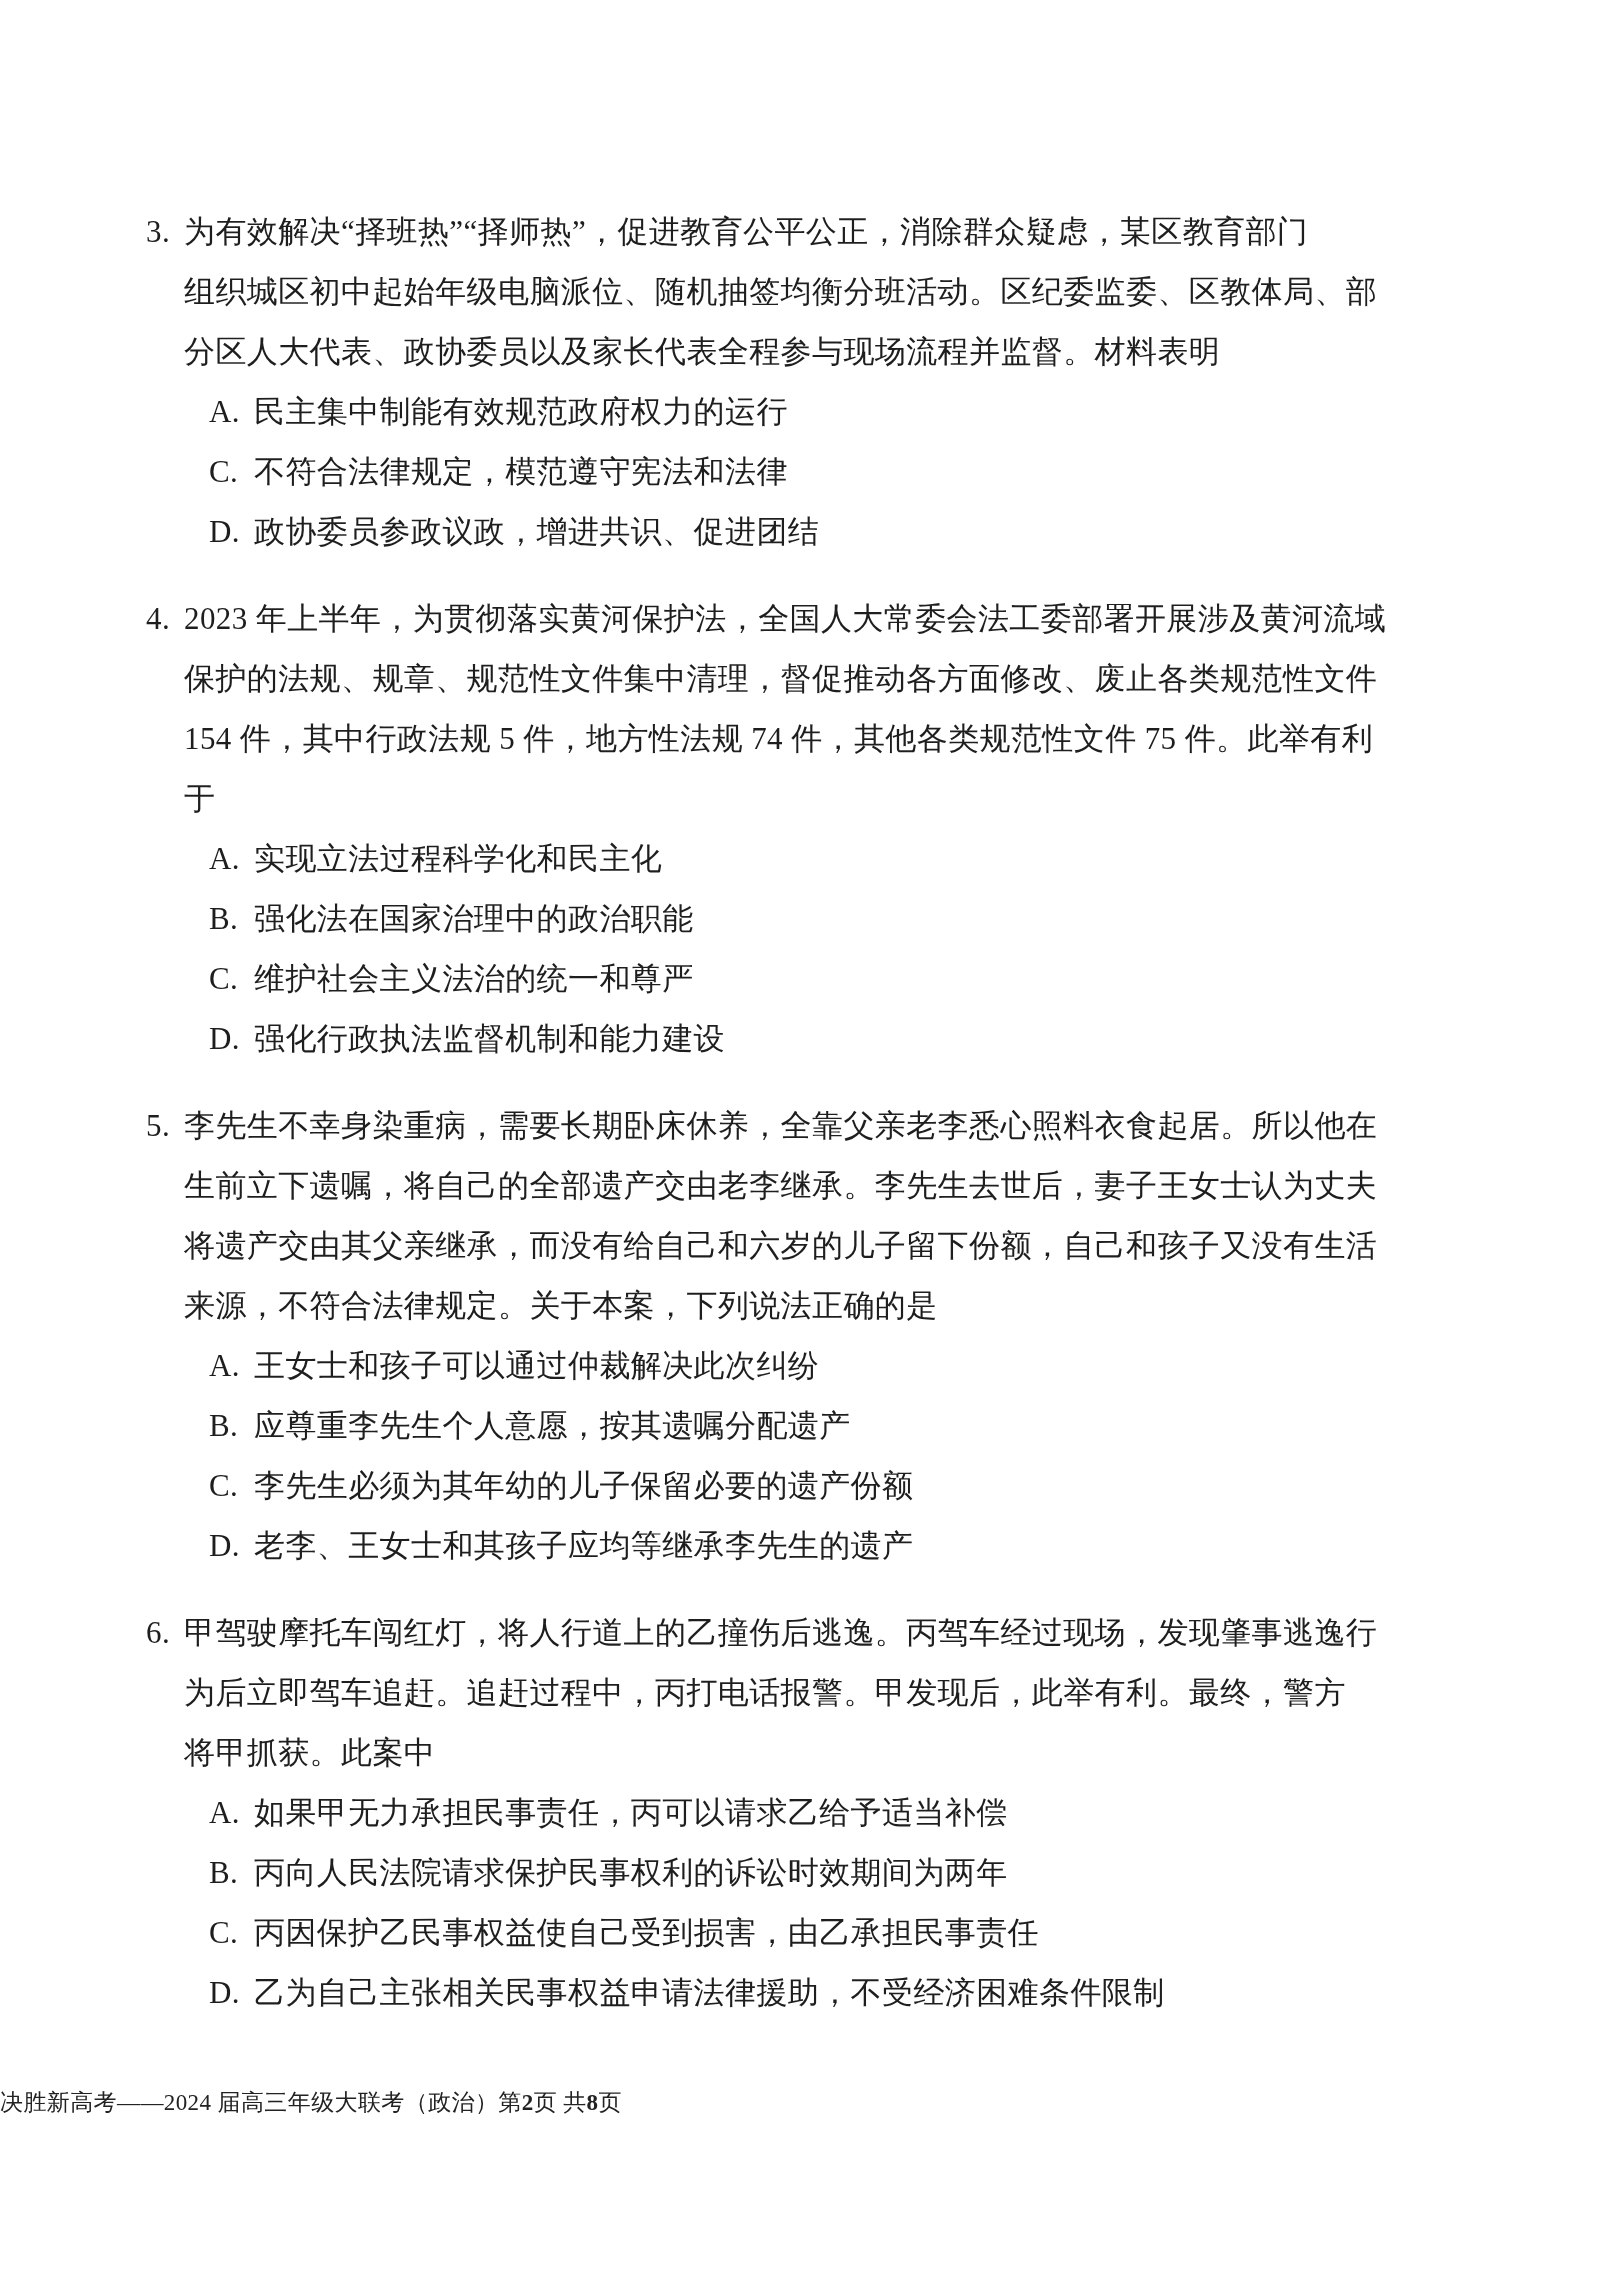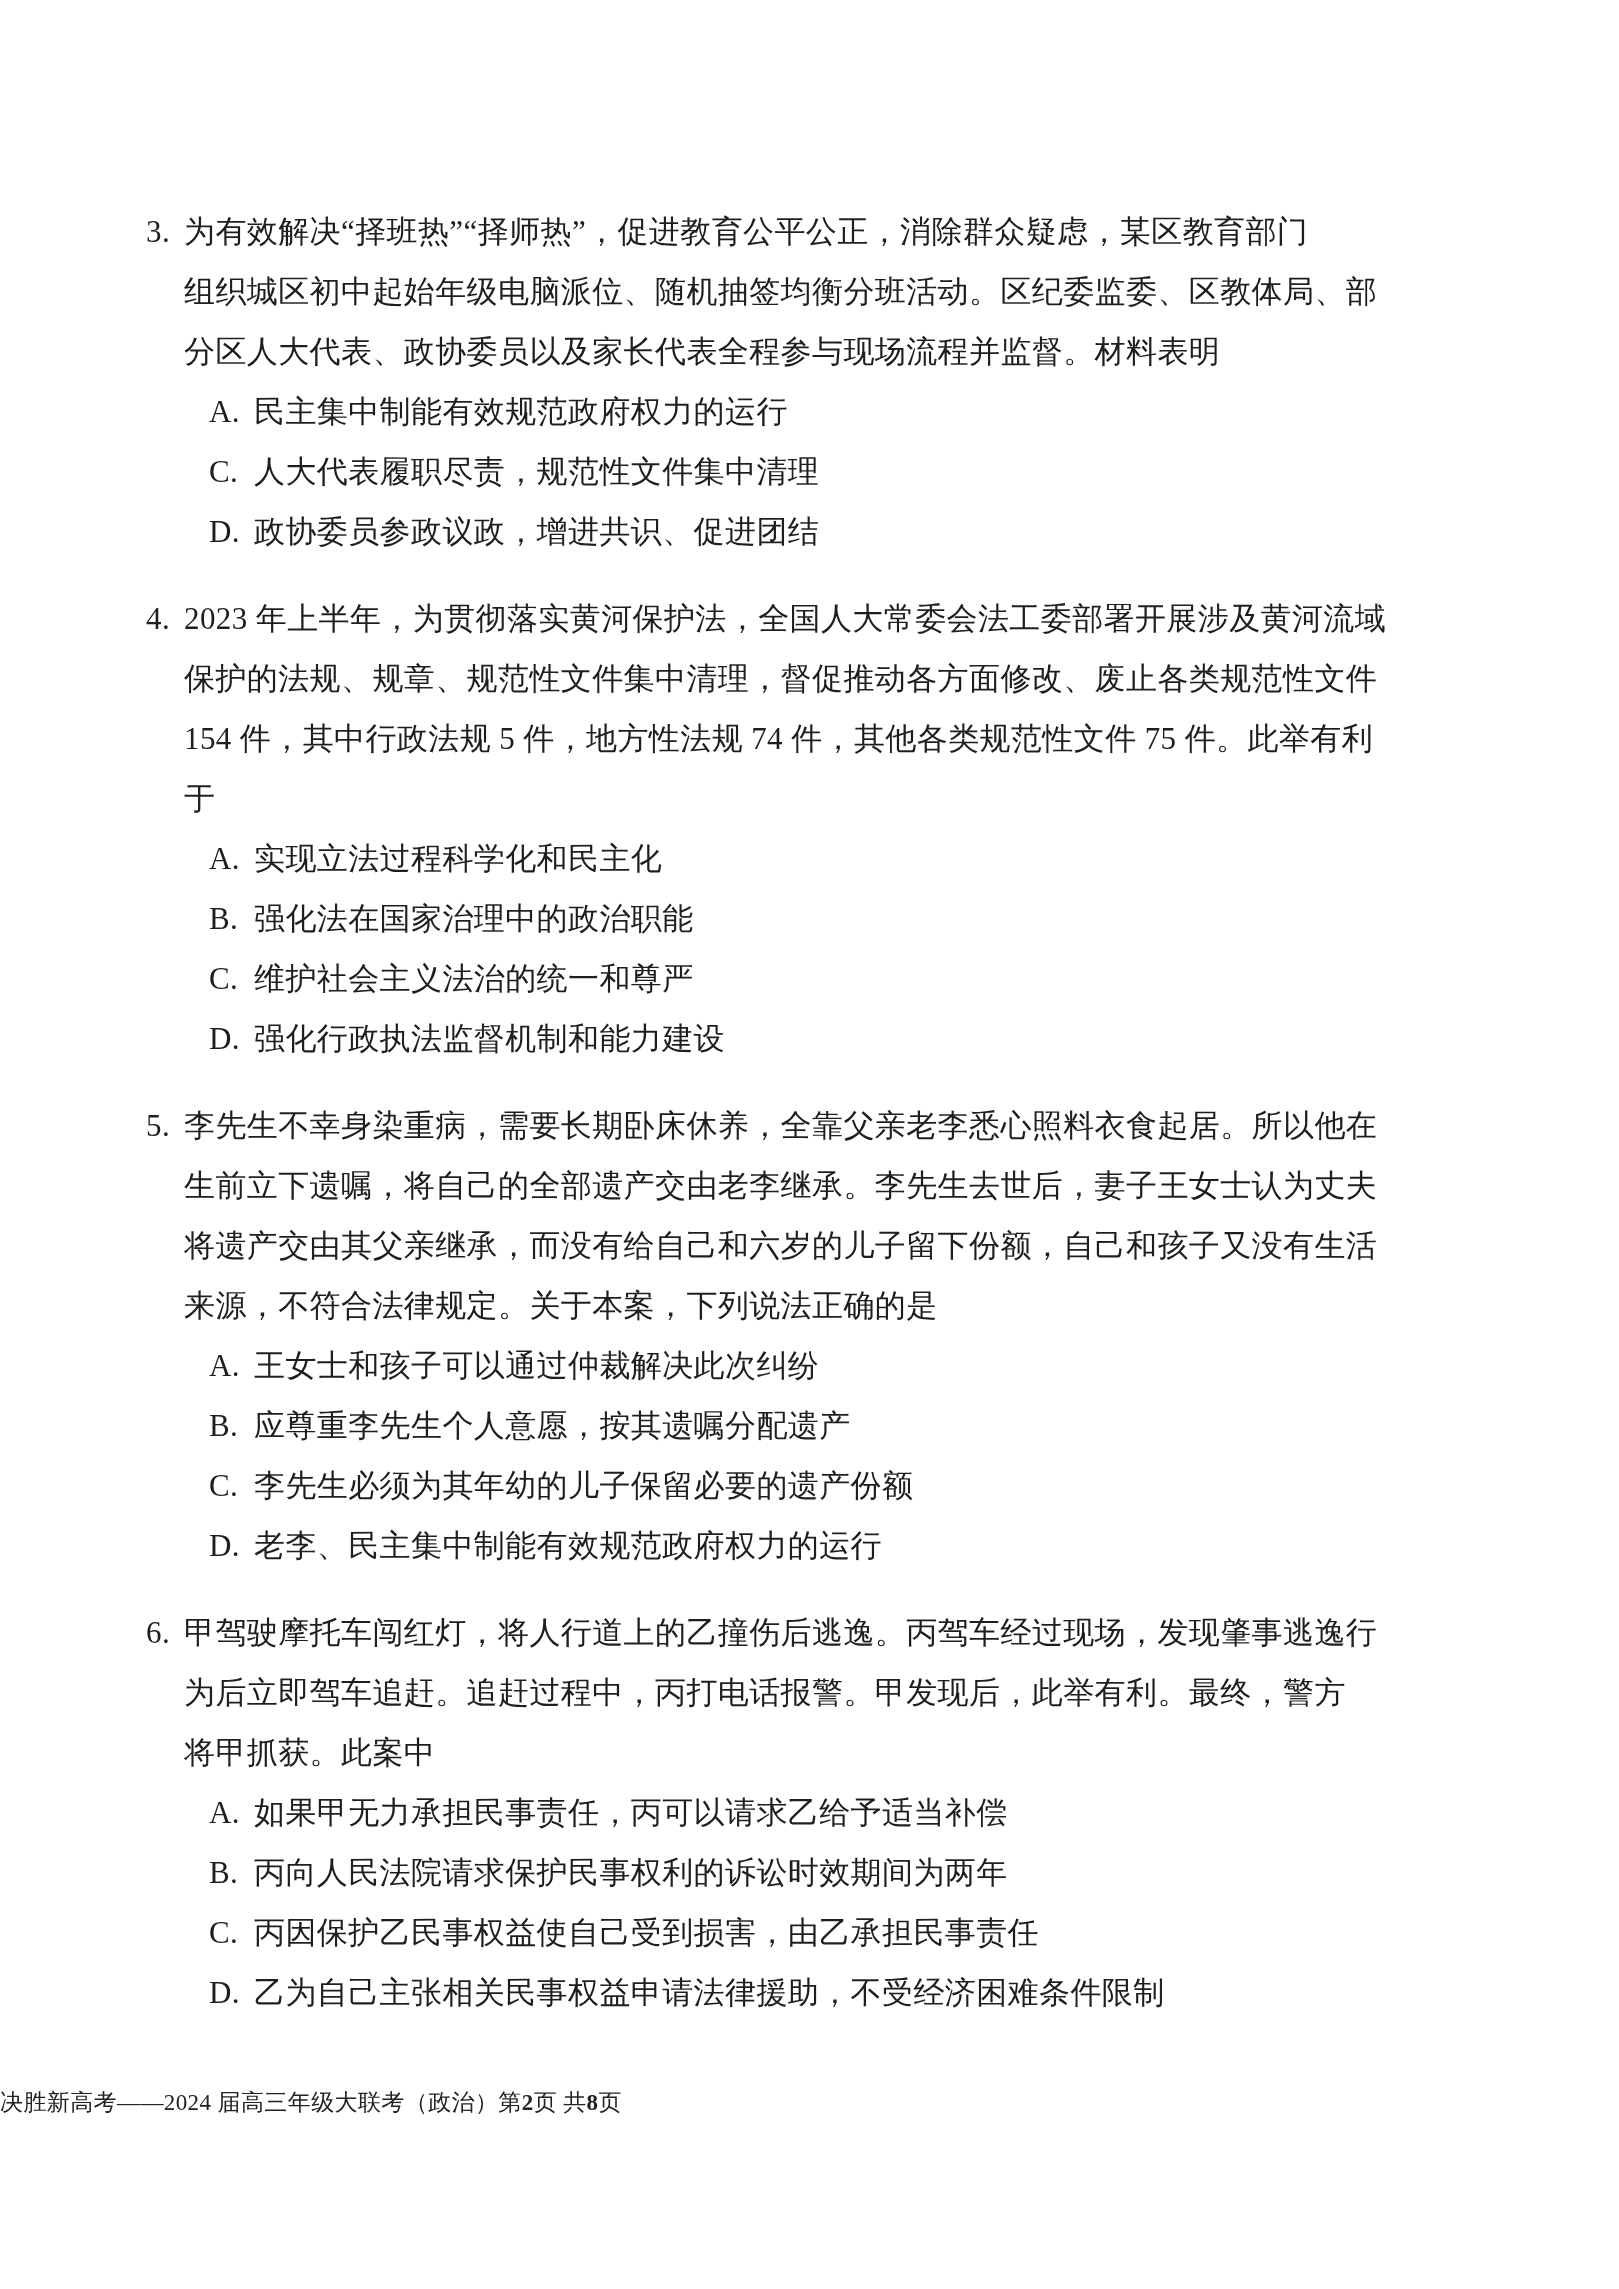--- a/index.html
+++ b/index.html
@@ -65,7 +65,7 @@
       <div class="line cont">组织城区初中起始年级电脑派位、随机抽签均衡分班活动。区纪委监委、区教体局、部</div>
       <div class="line cont">分区人大代表、政协委员以及家长代表全程参与现场流程并监督。材料表明</div>
       <div class="line option"><span class="olabel">A.</span><span>民主集中制能有效规范政府权力的运行</span></div>
-      <div class="line option"><span class="olabel">C.</span><span>人大代表履职尽责，规范性文件集中清理</span></div>
+      <div class="line option"><span class="olabel">C.</span><span>不符合法律规定，模范遵守宪法和法律</span></div>
       <div class="line option"><span class="olabel">D.</span><span>政协委员参政议政，增进共识、促进团结</span></div>
     </div>
 

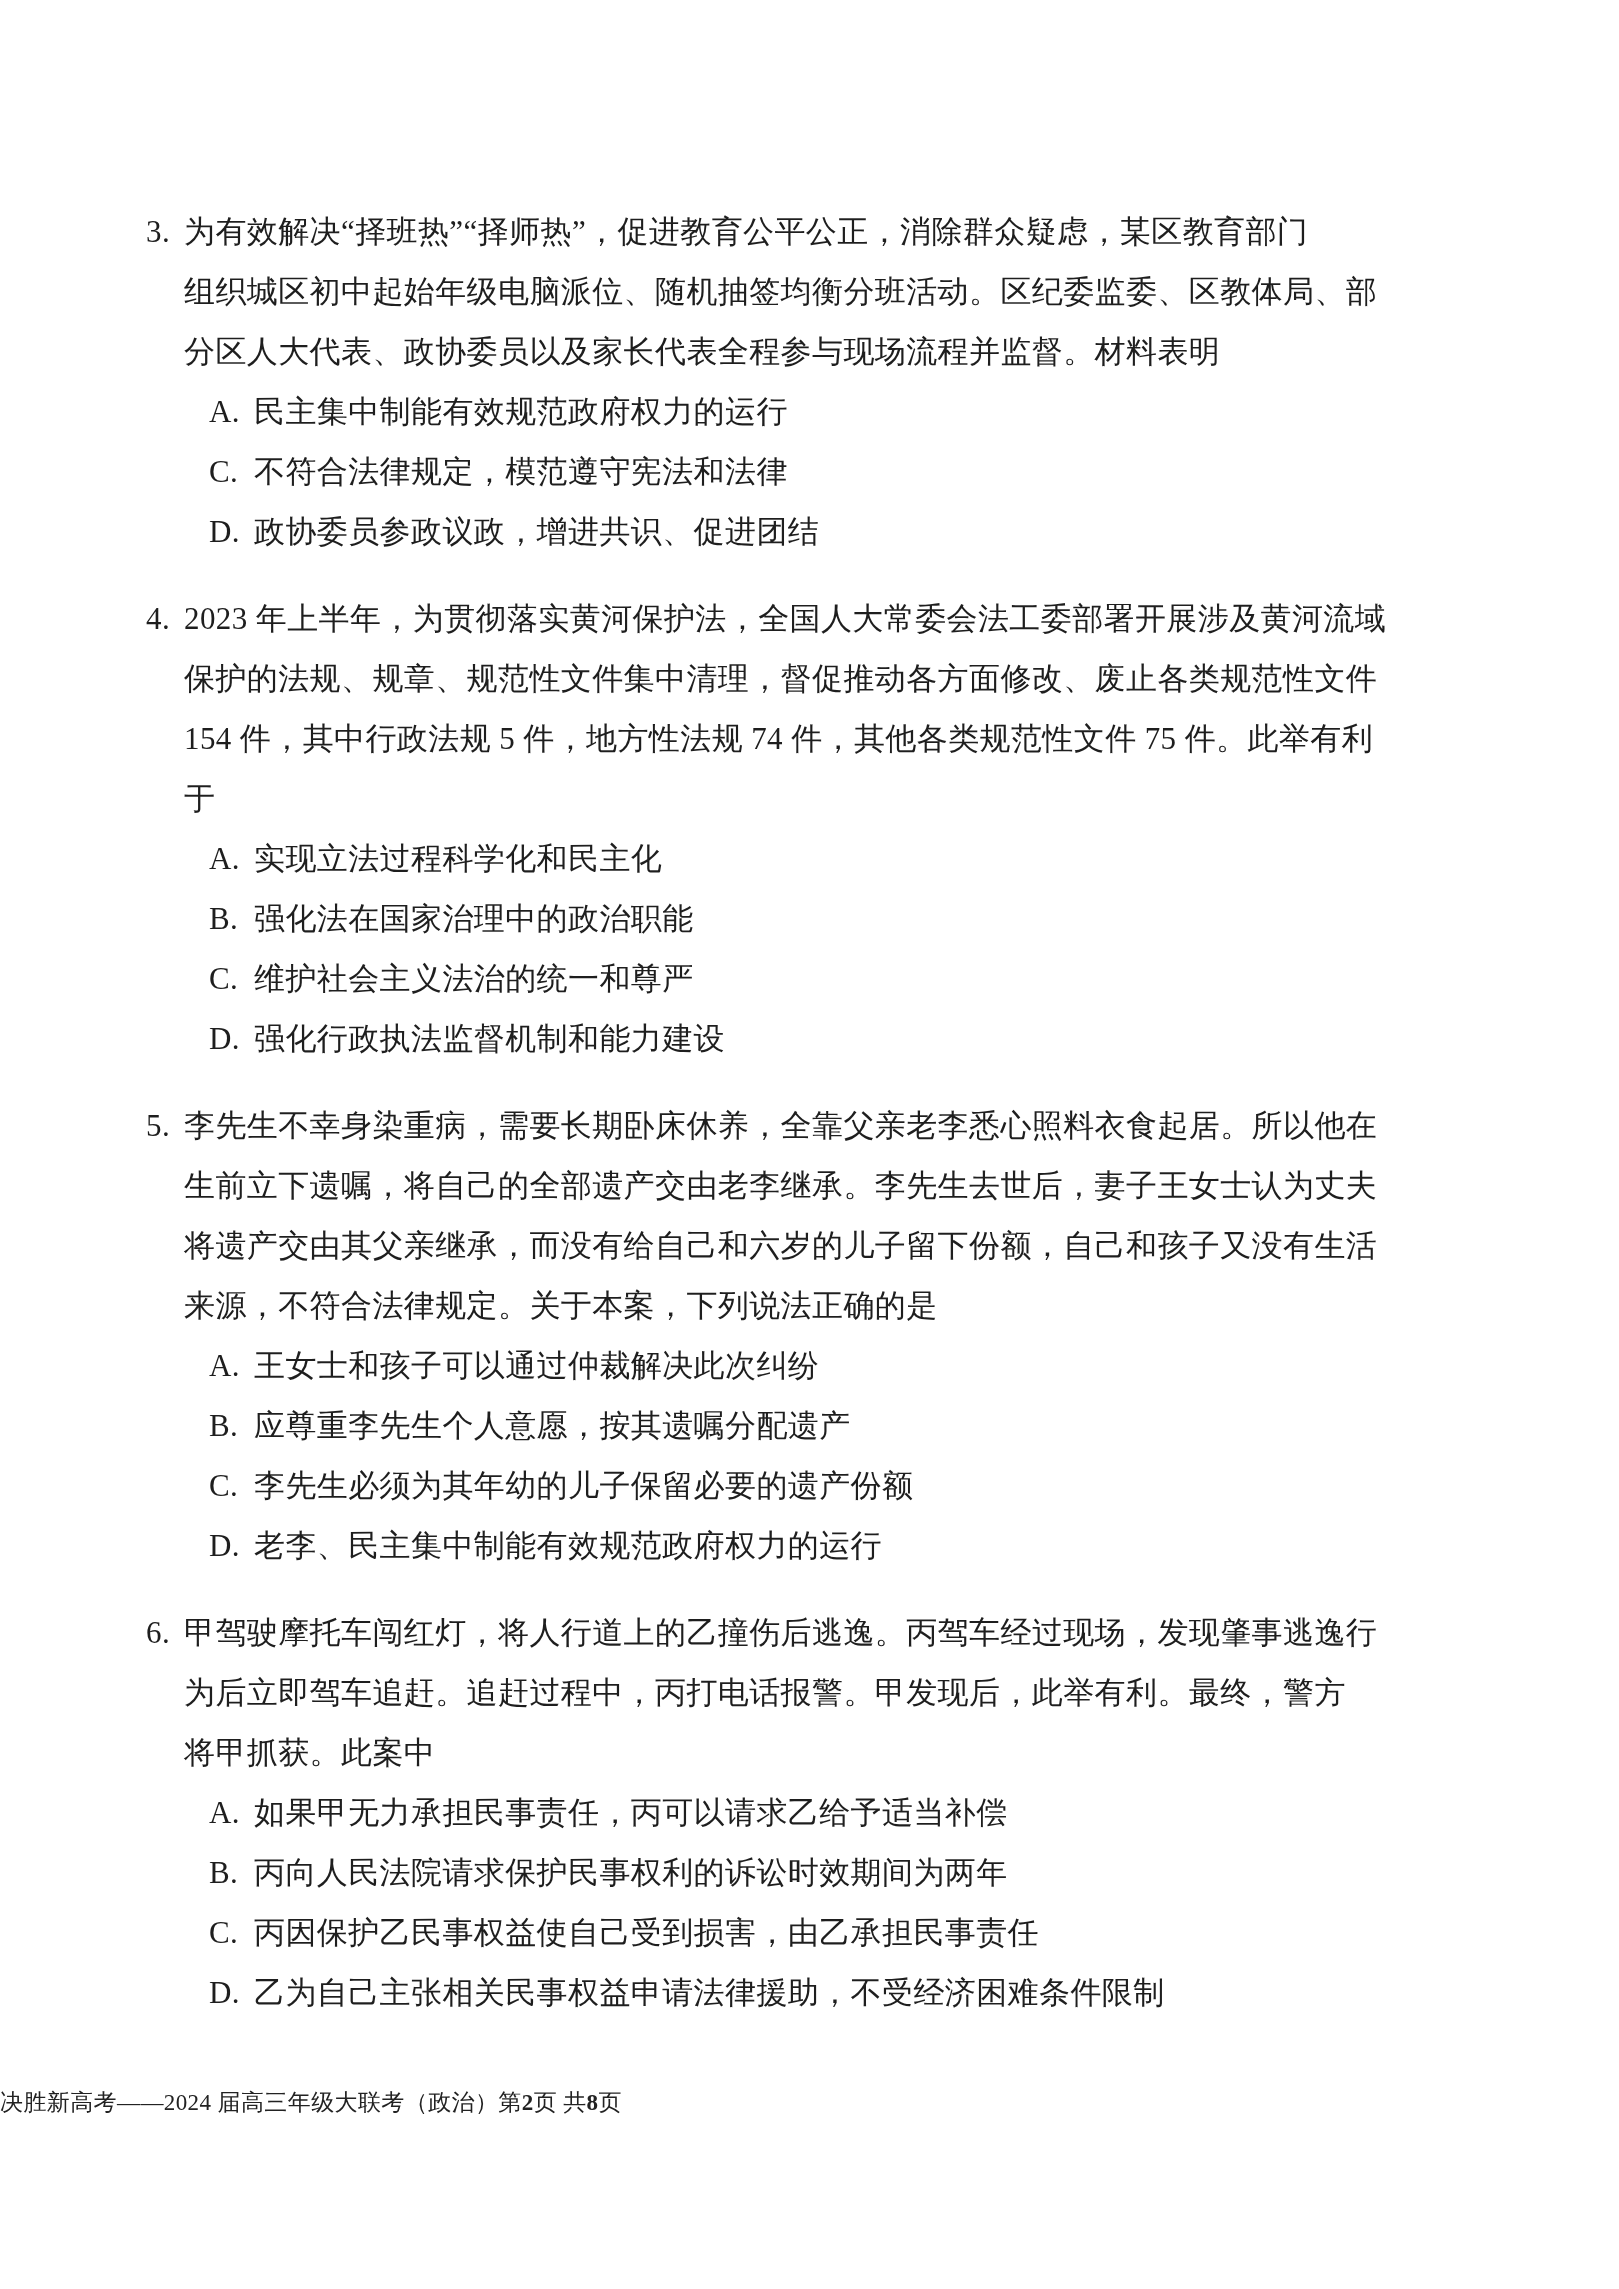--- a/index.html
+++ b/index.html
@@ -88,7 +88,7 @@
       <div class="line option"><span class="olabel">A.</span><span>王女士和孩子可以通过仲裁解决此次纠纷</span></div>
       <div class="line option"><span class="olabel">B.</span><span>应尊重李先生个人意愿，按其遗嘱分配遗产</span></div>
       <div class="line option"><span class="olabel">C.</span><span>李先生必须为其年幼的儿子保留必要的遗产份额</span></div>
-      <div class="line option"><span class="olabel">D.</span><span>老李、民主集中制能有效规范政府权力的运行</span></div>
+      <div class="line option"><span class="olabel">D.</span><span>老李、王女士和其孩子应均等继承李先生的遗产</span></div>
     </div>
 
     <div class="question">

